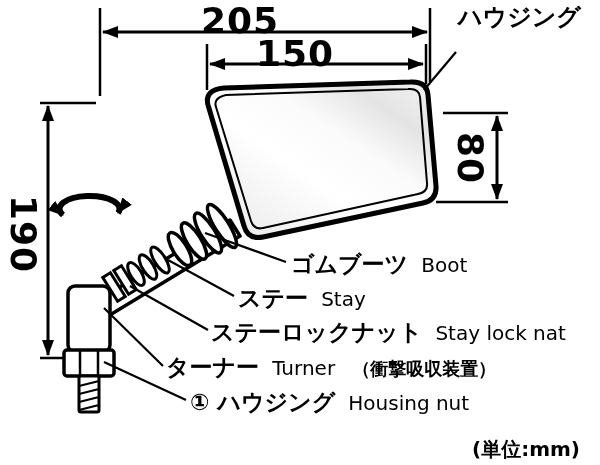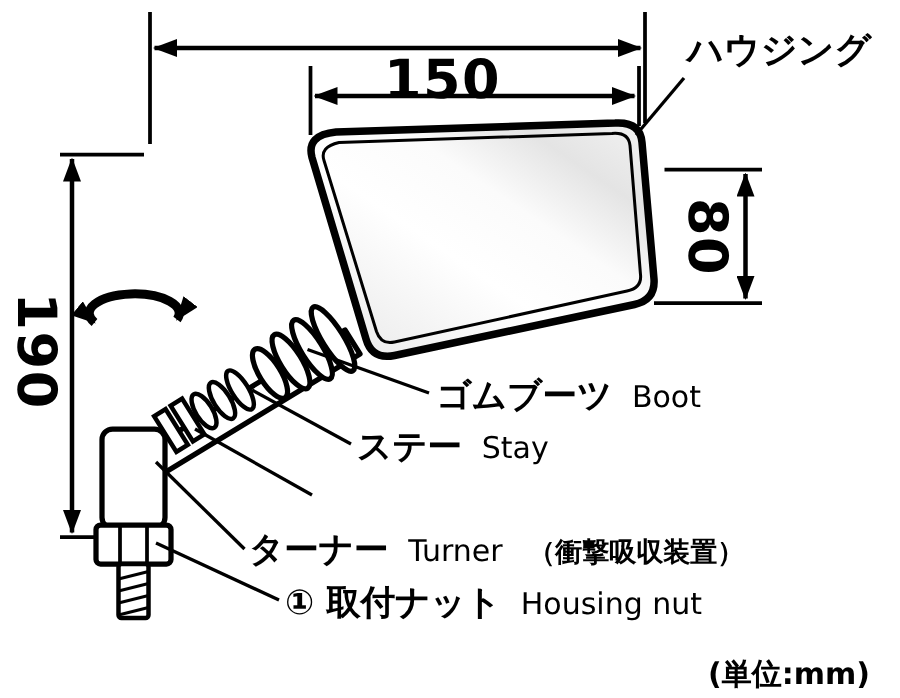--- a/index.html
+++ b/index.html
@@ -115,6 +115,7 @@
     </g>
   </svg>
 
+  <div class="dim" style="left:175px;top:0px;width:130px;">205</div>
 
   <div class="dim" style="left:230px;top:33px;width:130px;">150</div>
 

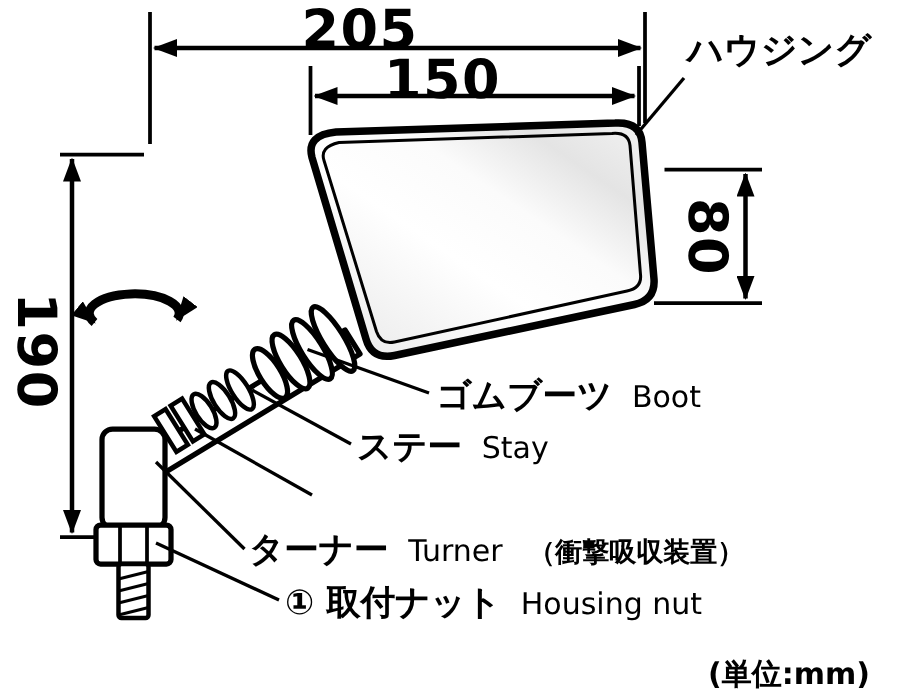--- a/index.html
+++ b/index.html
@@ -123,7 +123,7 @@
 
   <div class="dim rot90" style="left:-10px;top:213px;width:72px;height:36px;">190</div>
 
-  <div class="lbl housing-block" style="left:458px;top:20px;">
+  <div class="lbl housing-block" style="left:458px;top:4px;">
     <span class="jp">ハウジング</span>
   </div>
 

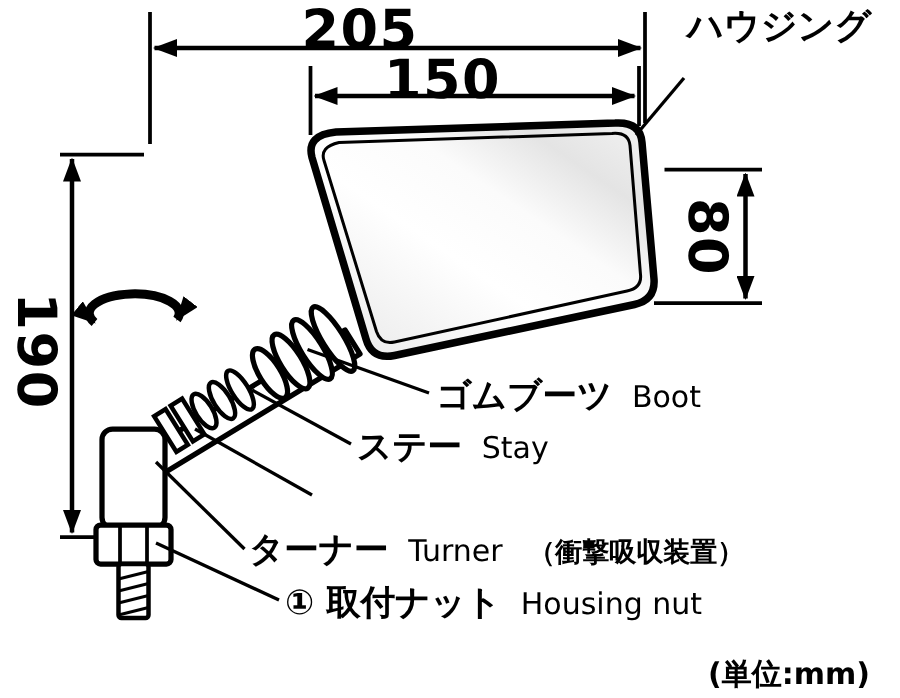--- a/index.html
+++ b/index.html
@@ -137,6 +137,10 @@
     <span class="en">Stay</span>
   </div>
 
+  <div class="lbl" style="left:211px;top:320px;">
+    <span class="jp">ステーロックナット</span>
+    <span class="en">Stay lock nat</span>
+  </div>
 
   <div class="lbl" style="left:166px;top:355px;">
     <span class="jp">ターナー</span>

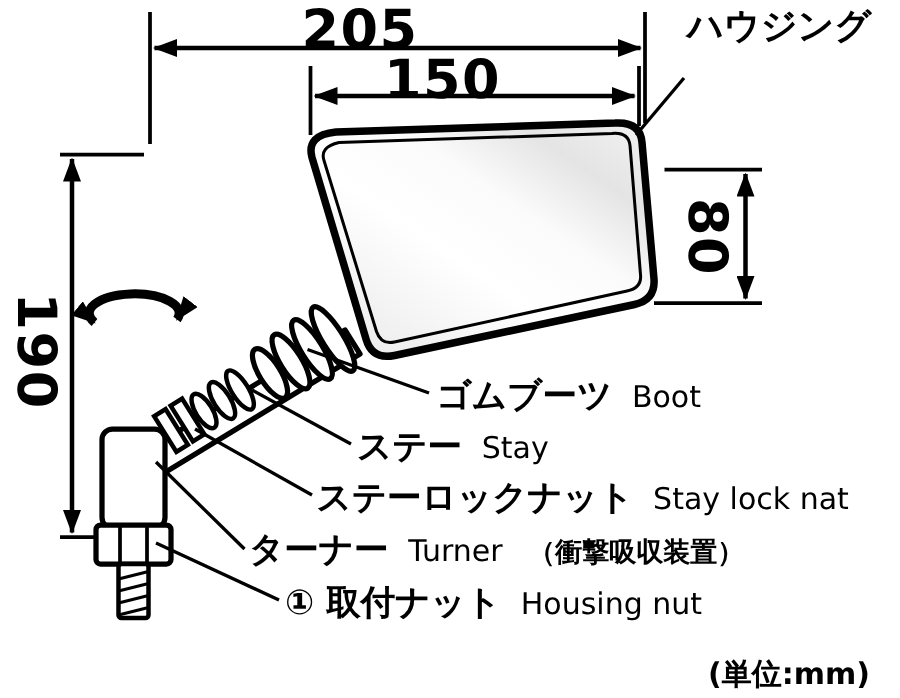--- a/index.html
+++ b/index.html
@@ -149,7 +149,7 @@
   </div>
 
   <div class="lbl" style="left:190px;top:390px;">
-    <span class="jp">① 取付ナット</span>
+    <span class="jp">① ハウジング</span>
     <span class="en">Housing nut</span>
   </div>
 

